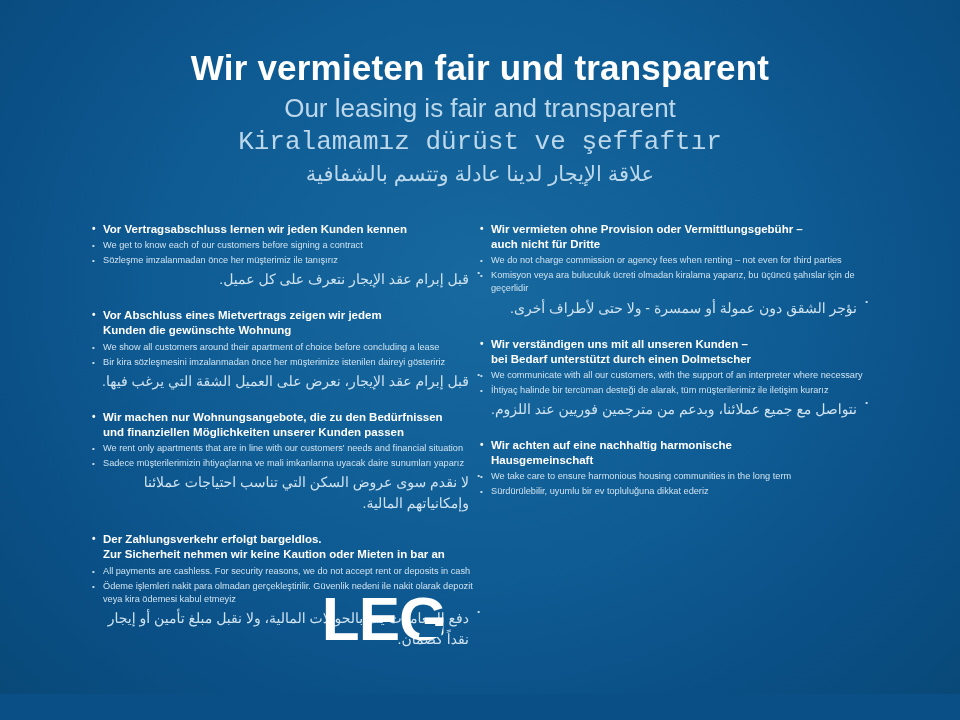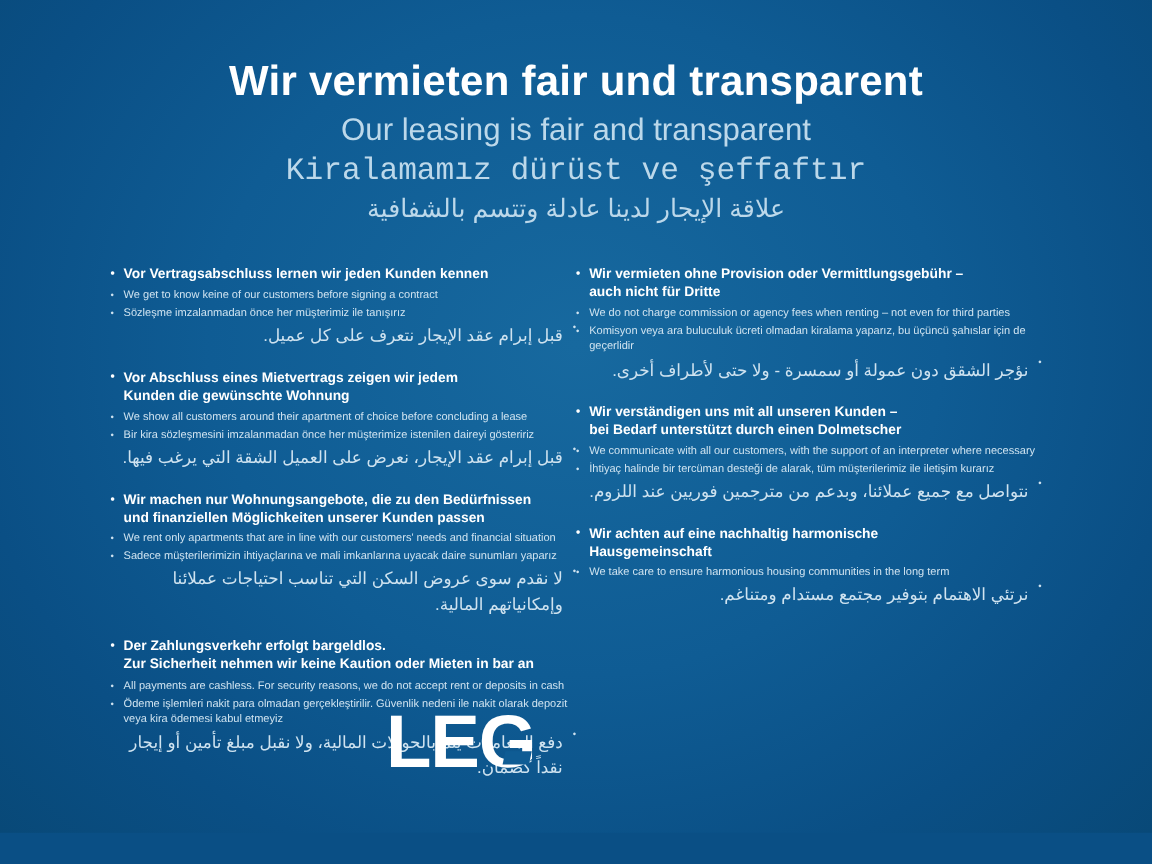--- a/index.html
+++ b/index.html
@@ -187,7 +187,7 @@
             <span>Vor Vertragsabschluss lernen wir jeden Kunden kennen</span>
           </li>
           <li class="bullet sub sub-line">
-            <span>We get to know keine of our customers before signing a contract</span>
+            <span>We get to know each of our customers before signing a contract</span>
           </li>
           <li class="bullet sub sub-line">
             <span>Sözleşme imzalanmadan önce her müşterimiz ile tanışırız</span>

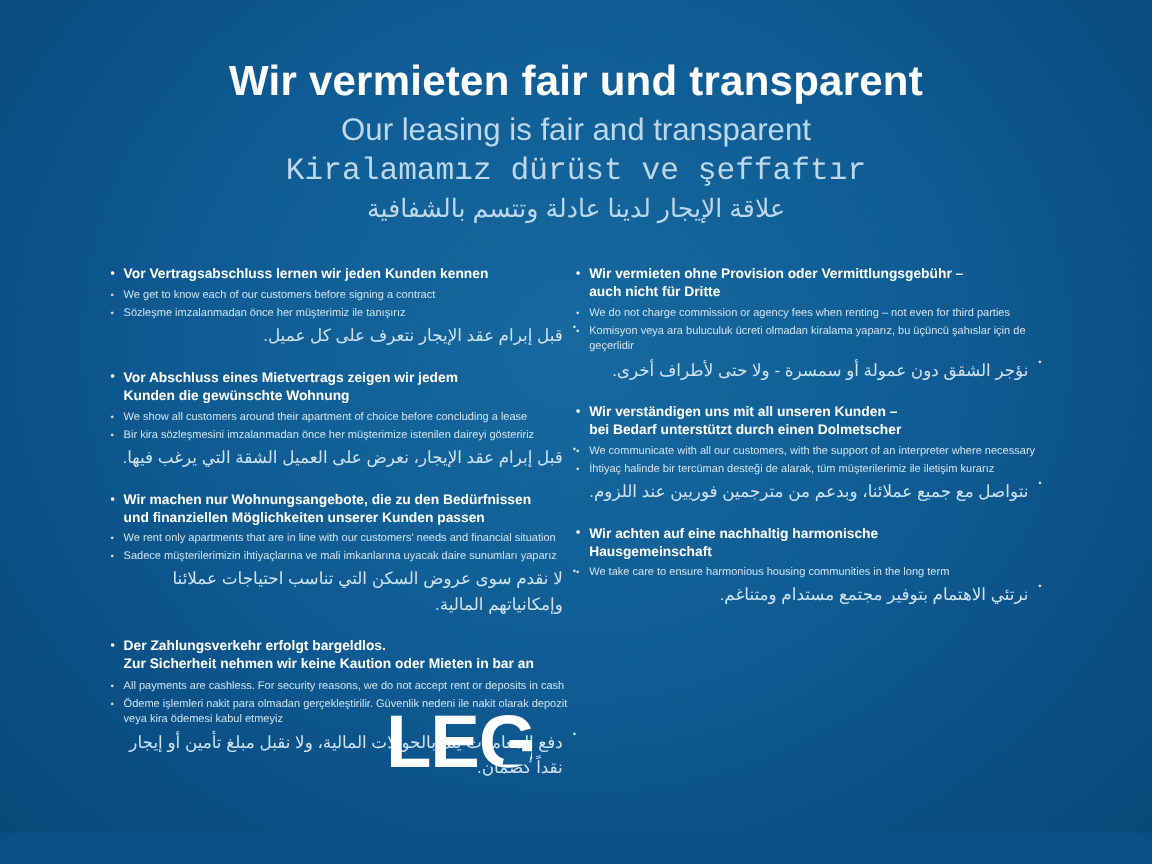--- a/index.html
+++ b/index.html
@@ -289,6 +289,9 @@
           <li class="bullet sub sub-line">
             <span>We take care to ensure harmonious housing communities in the long term</span>
           </li>
+          <li class="bullet sub sub-line">
+            <span>Sürdürülebilir, uyumlu bir ev topluluğuna dikkat ederiz</span>
+          </li>
         </ul>
         <div class="ar-line">نرتئي الاهتمام بتوفير مجتمع مستدام ومتناغم.</div>
       </div>

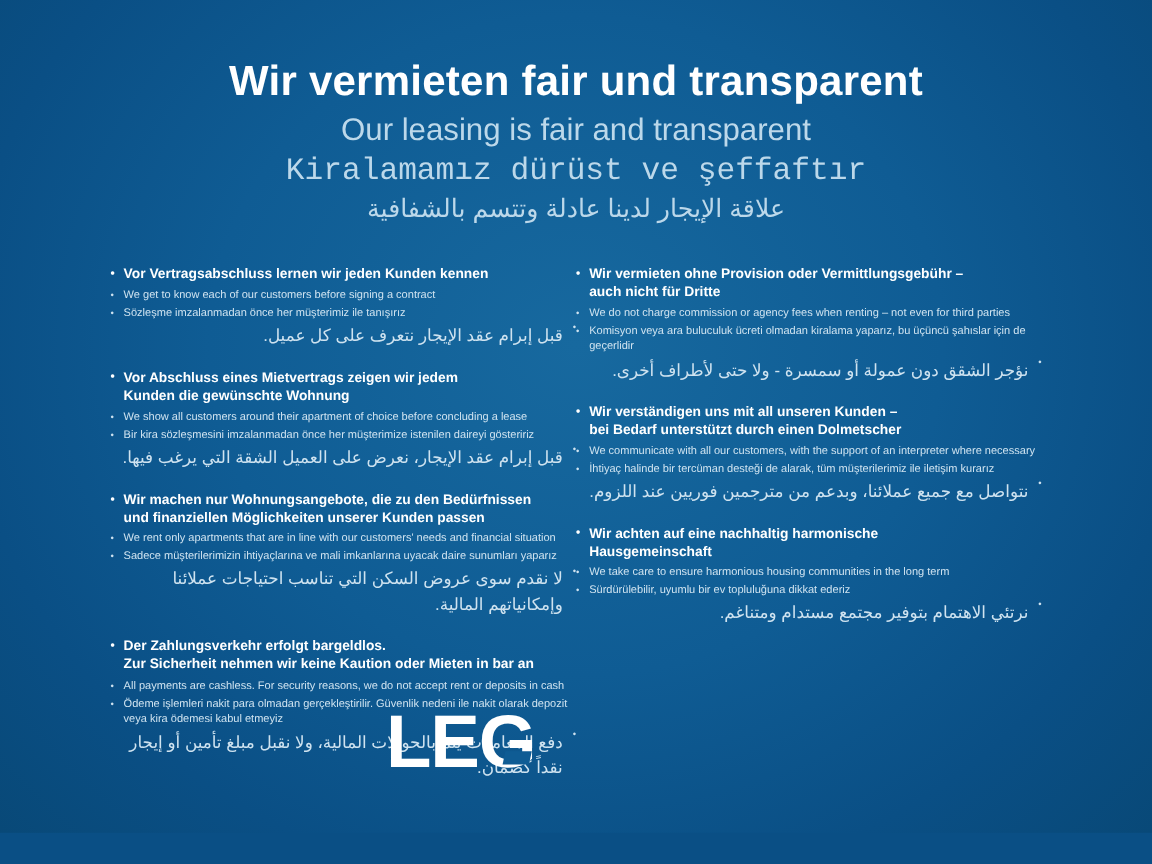--- a/index.html
+++ b/index.html
@@ -293,7 +293,6 @@
             <span>Sürdürülebilir, uyumlu bir ev topluluğuna dikkat ederiz</span>
           </li>
         </ul>
-        <div class="ar-line">نرتئي الاهتمام بتوفير مجتمع مستدام ومتناغم.</div>
       </div>
 
     </div>

